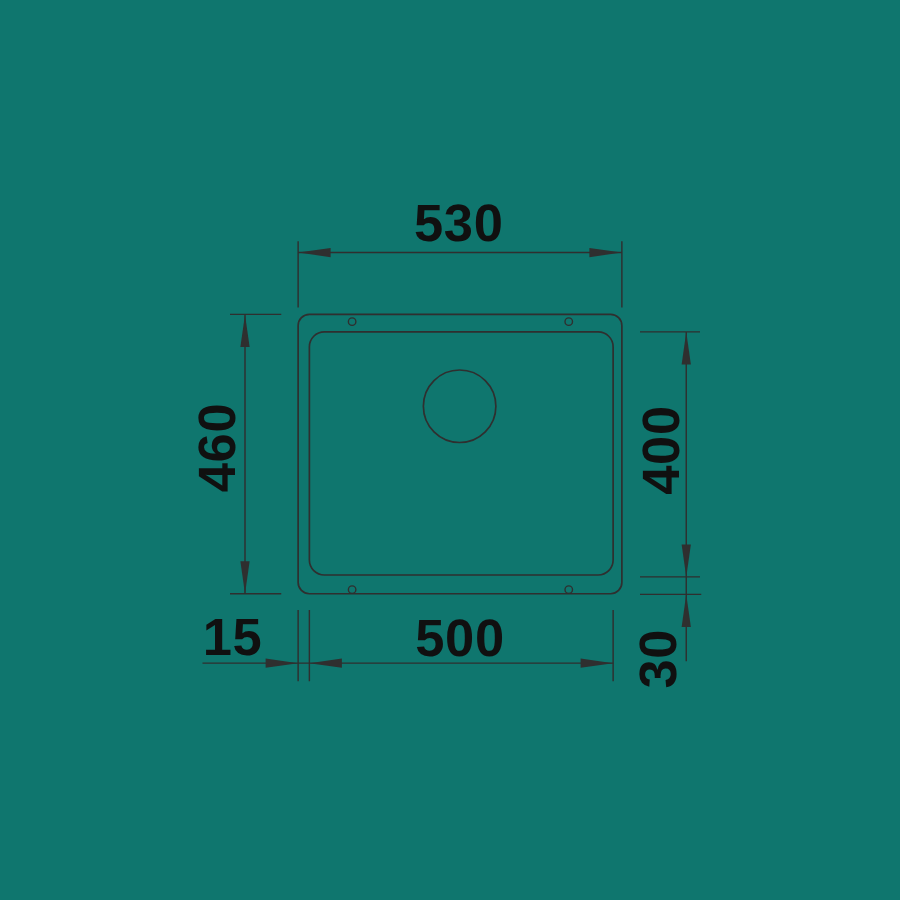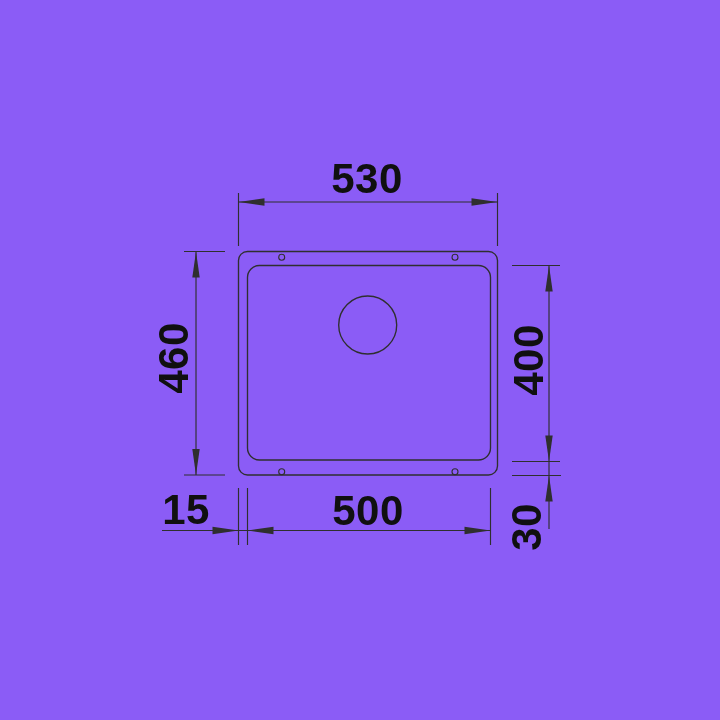--- a/index.html
+++ b/index.html
@@ -11,7 +11,7 @@
     width: 720px;
     height: 720px;
     position: relative;
-    background: #8b5cf6;
+    background: #0f766e;
     overflow: hidden;
   }
   svg { display: block; }

